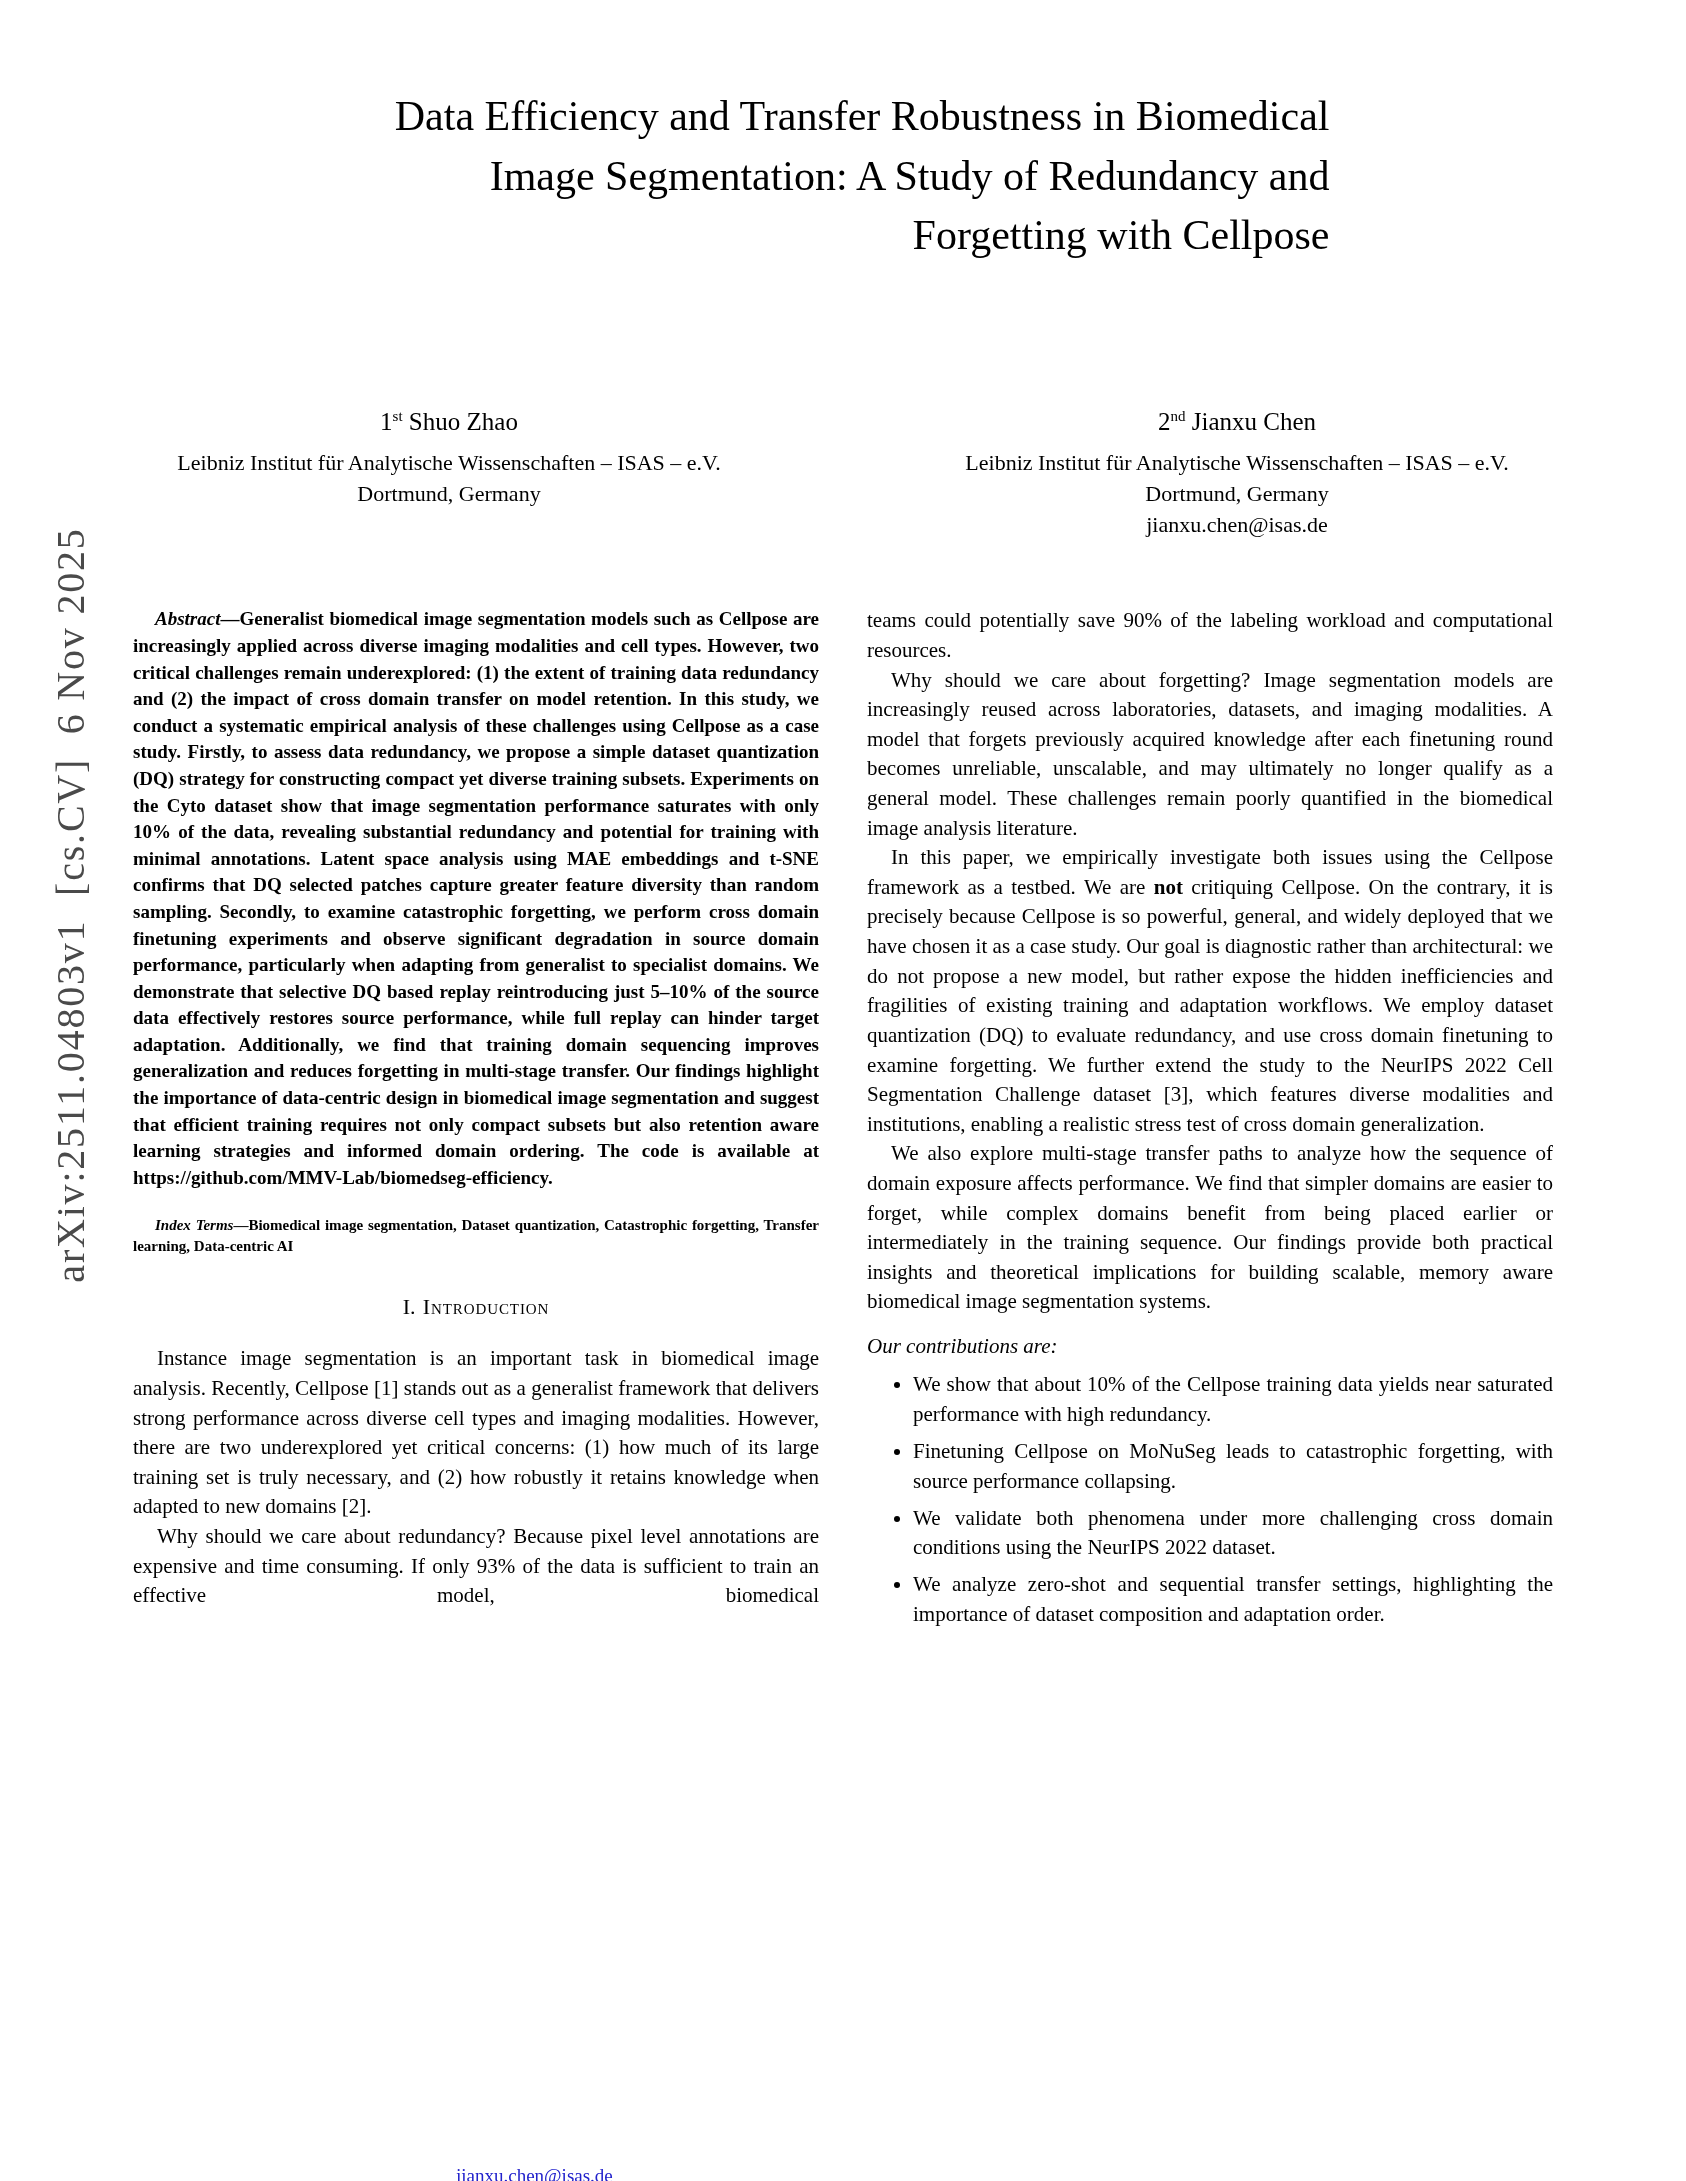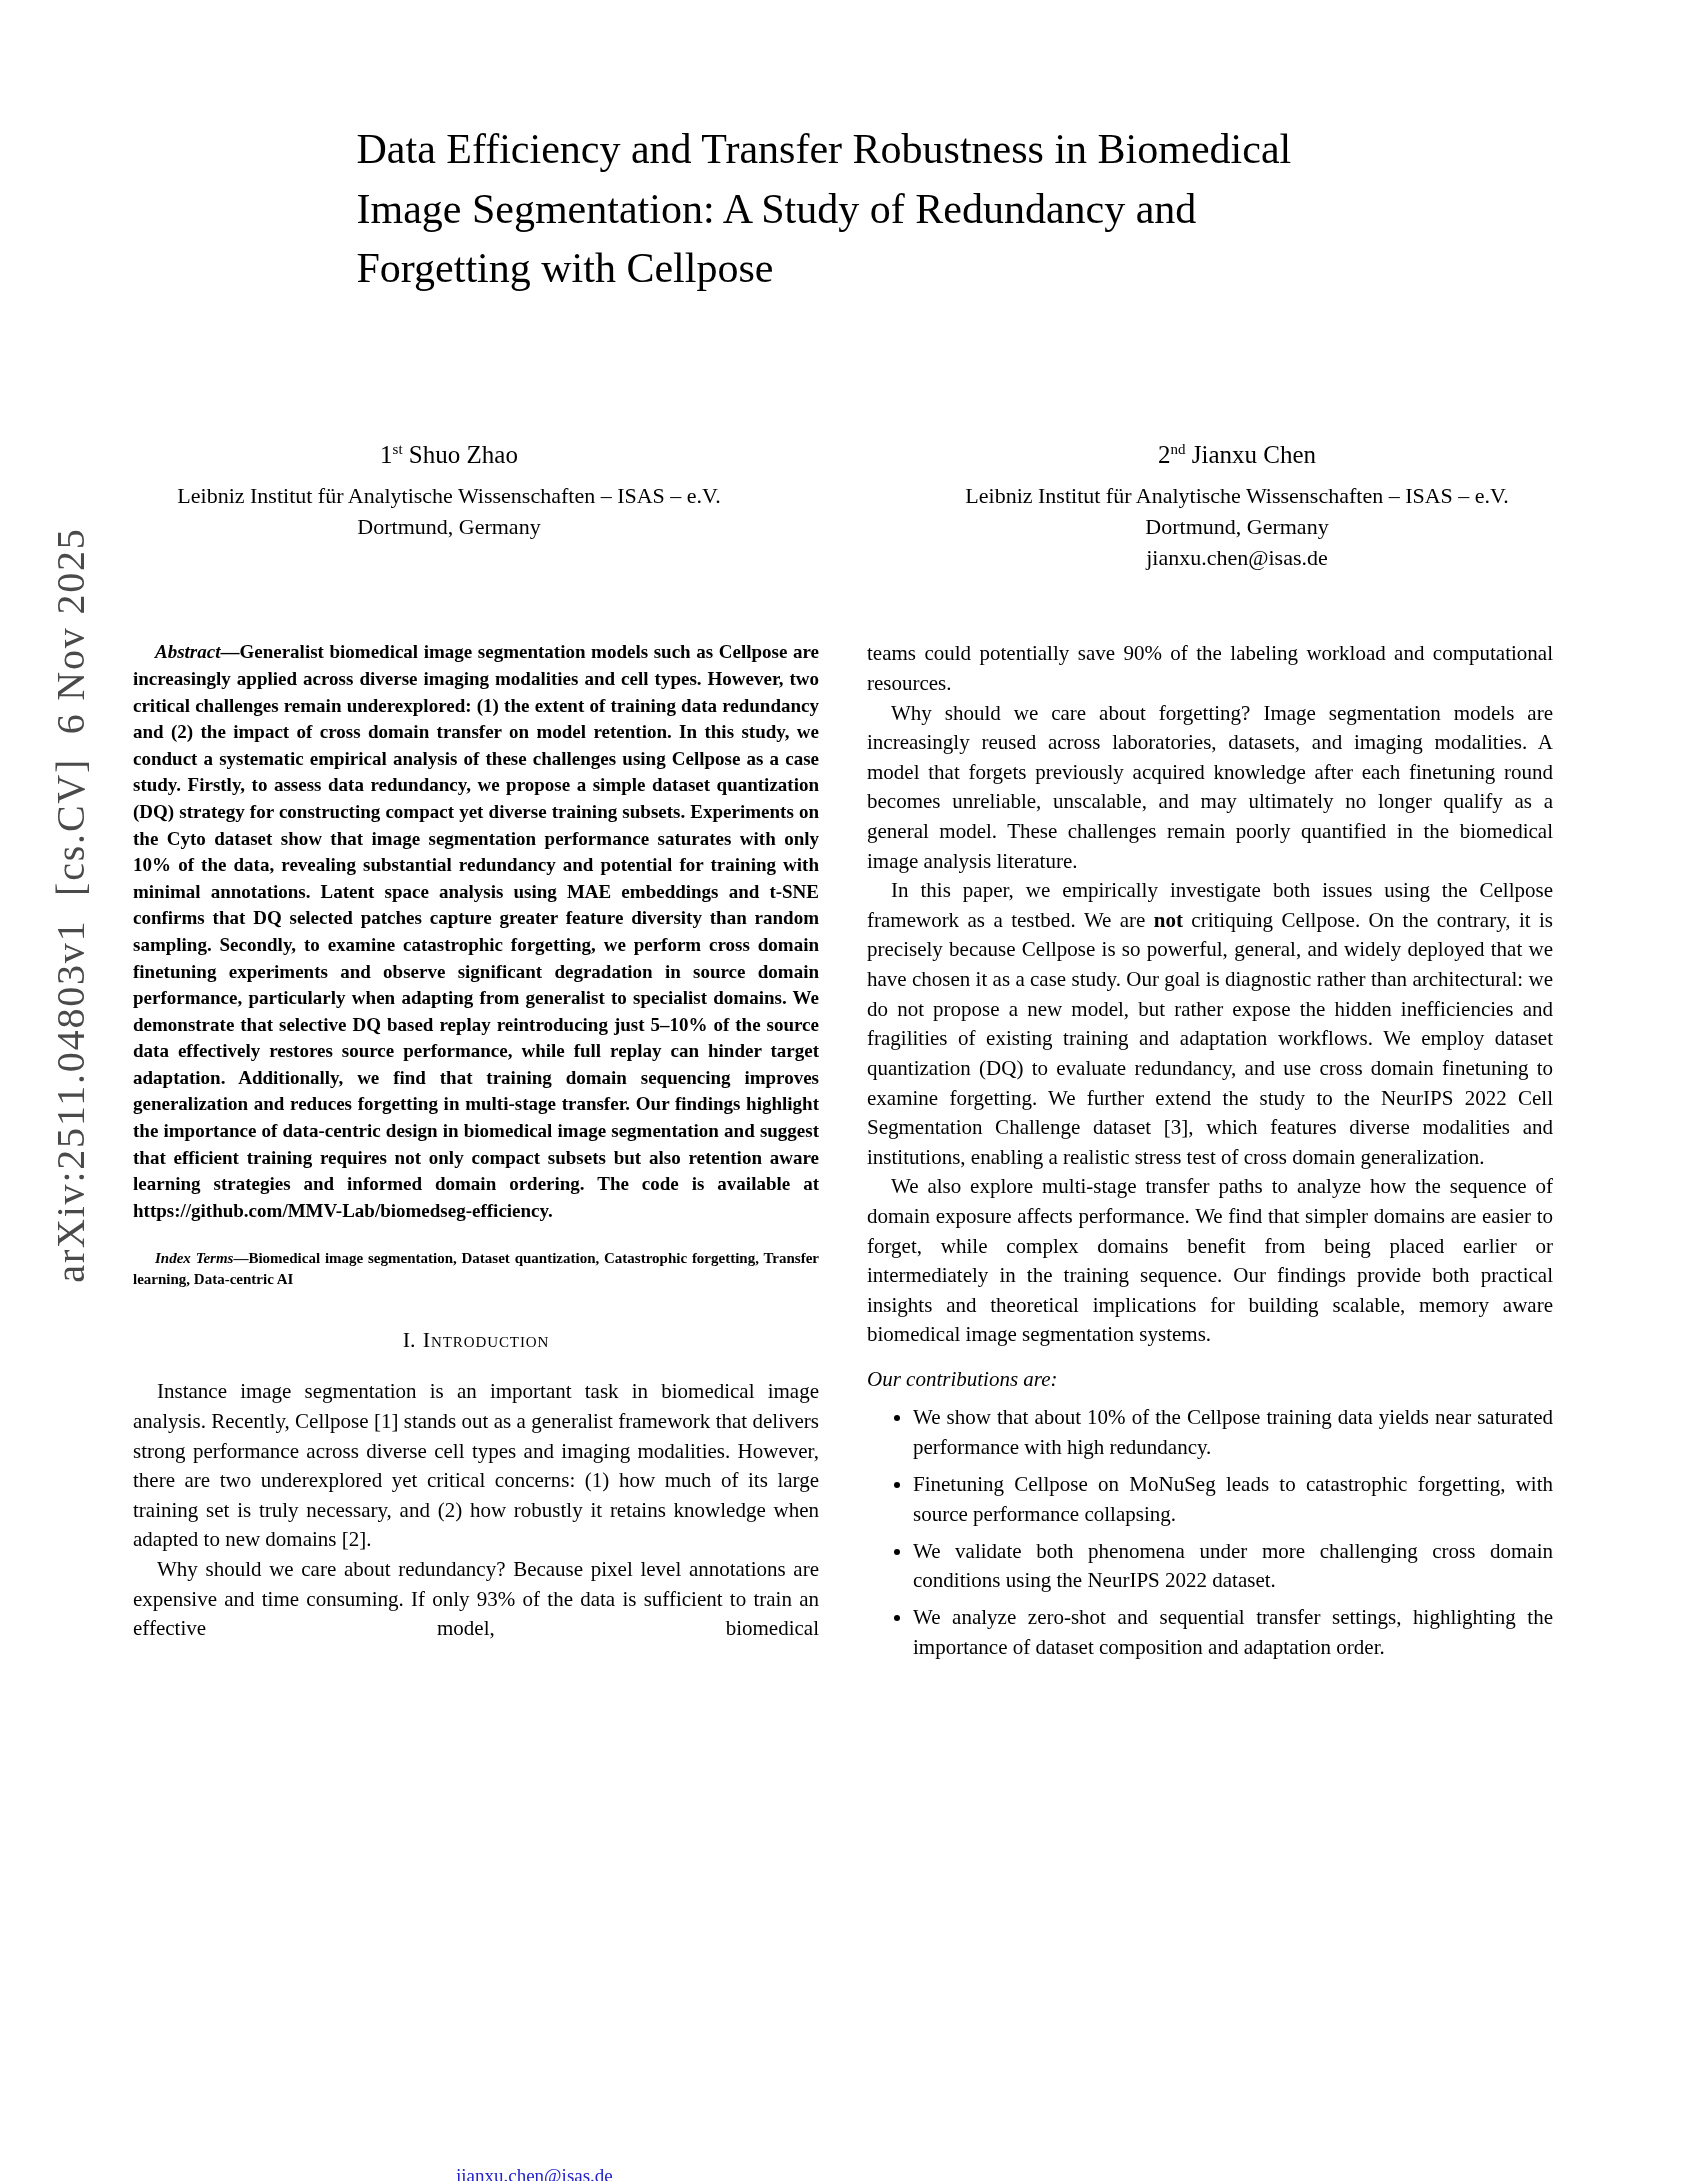--- a/index.html
+++ b/index.html
@@ -27,9 +27,9 @@
     color:#4a4a4a;
   }
   .title {
-    margin:120px auto 0;
+    margin:87px auto 0;
     max-width:973px;
-    text-align:left;
+    text-align:right;
     font-size:42px;
     font-weight:normal;
     line-height:1.42;

